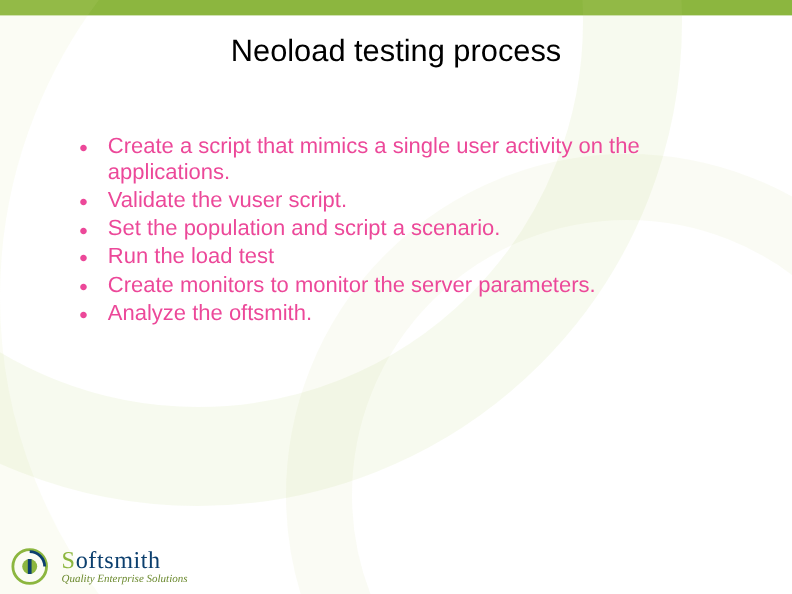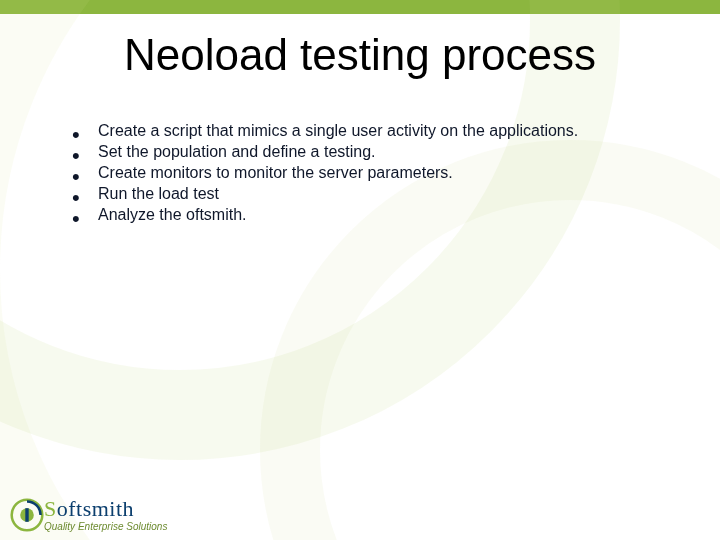--- a/index.html
+++ b/index.html
@@ -14,7 +14,7 @@
   .arc.a2{top:-300px;left:-120px;width:900px;height:900px;border-width:120px;border-color:rgba(215,225,150,0.10)}
   .arc.a3{top:140px;left:260px;width:500px;height:500px;border-width:60px;border-color:rgba(190,205,110,0.08)}
 
-  .title{position:absolute;top:30px;left:0;right:0;text-align:center;font-size:44px;color:#000}
+  .title{position:absolute;top:30px;left:0;right:0;text-align:center;font-size:28px;color:#000}
 
   .bullets{position:absolute;top:122px;left:68px;right:60px;font-size:16px;color:#0f172a;line-height:1.18}
   .bullets ul{margin:0;padding:0;list-style:none}

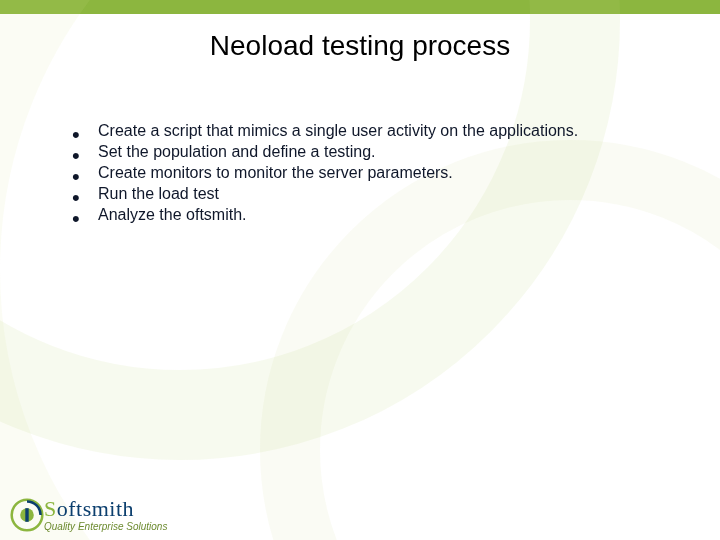--- a/index.html
+++ b/index.html
@@ -16,7 +16,7 @@
 
   .title{position:absolute;top:30px;left:0;right:0;text-align:center;font-size:28px;color:#000}
 
-  .bullets{position:absolute;top:122px;left:68px;right:60px;font-size:16px;color:#0f172a;line-height:1.18}
+  .bullets{position:absolute;top:122px;left:68px;right:60px;font-size:20px;color:#ec4899;line-height:1.18}
   .bullets ul{margin:0;padding:0;list-style:none}
   .bullets li{position:relative;padding-left:30px;margin:0 0 2px 0}
   .bullets li::before{content:"\2022";position:absolute;left:4px;top:0;font-size:22px}

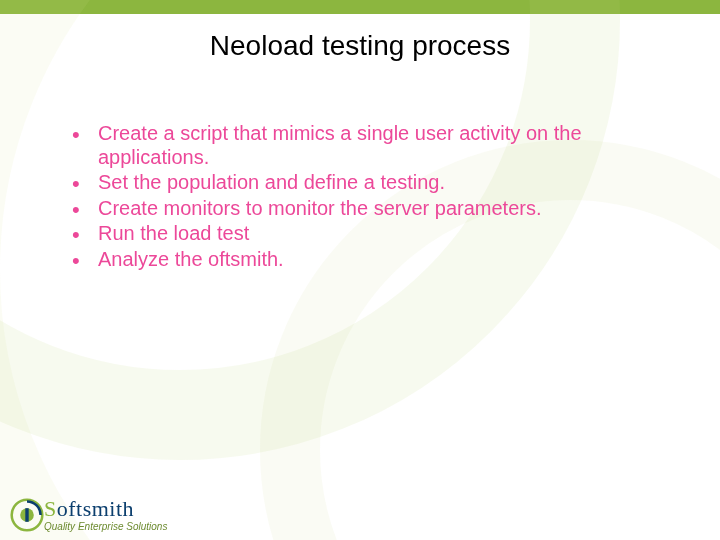--- a/index.html
+++ b/index.html
@@ -42,6 +42,7 @@
   <div class="bullets">
     <ul>
       <li>Create a script that mimics a single user activity on the applications.</li>
+      <li>Validate the vuser script.</li>
       <li>Set the population and define a testing.</li>
       <li>Create monitors to monitor the server parameters.</li>
       <li>Run the load test</li>

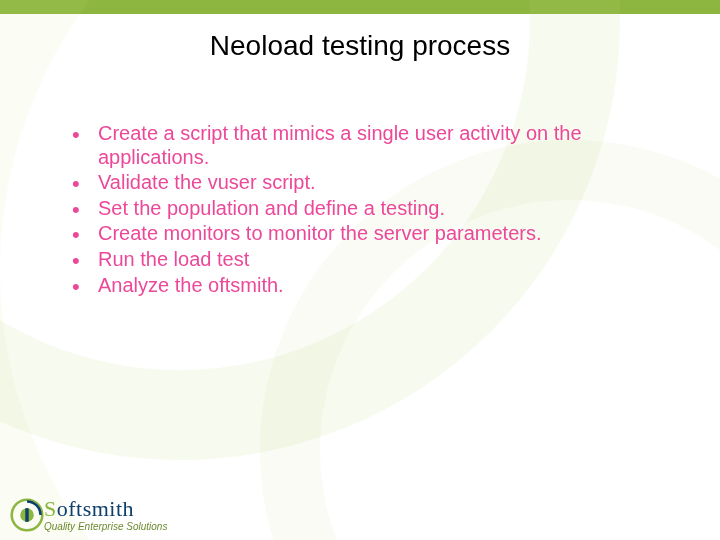--- a/index.html
+++ b/index.html
@@ -43,7 +43,7 @@
     <ul>
       <li>Create a script that mimics a single user activity on the applications.</li>
       <li>Validate the vuser script.</li>
-      <li>Set the population and define a testing.</li>
+      <li>Set the population and script a scenario.</li>
       <li>Create monitors to monitor the server parameters.</li>
       <li>Run the load test</li>
       <li>Analyze the oftsmith.</li>

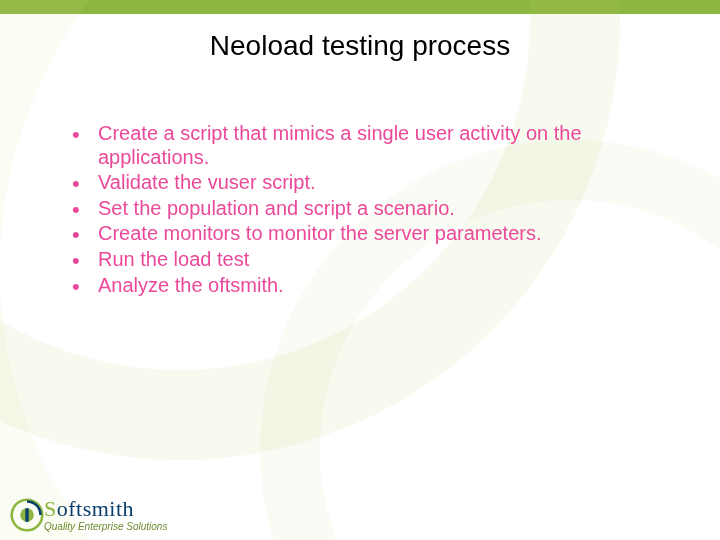--- a/index.html
+++ b/index.html
@@ -44,8 +44,8 @@
       <li>Create a script that mimics a single user activity on the applications.</li>
       <li>Validate the vuser script.</li>
       <li>Set the population and script a scenario.</li>
+      <li>Run the load test</li>
       <li>Create monitors to monitor the server parameters.</li>
-      <li>Run the load test</li>
       <li>Analyze the oftsmith.</li>
     </ul>
   </div>

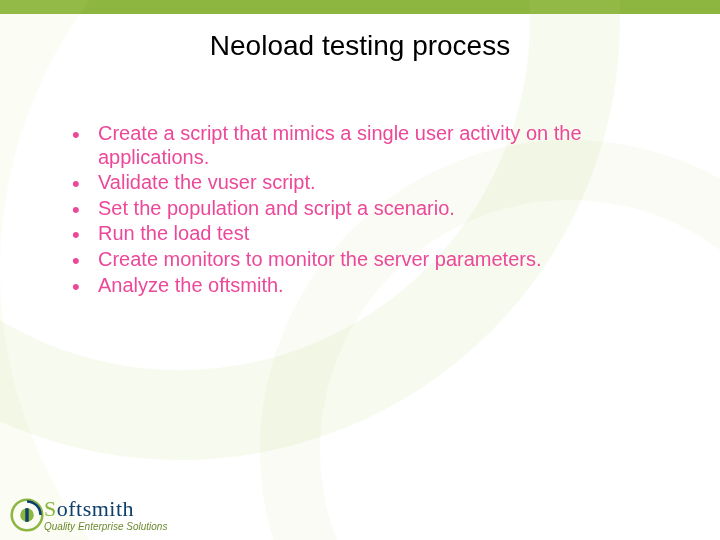--- a/index.html
+++ b/index.html
@@ -21,7 +21,7 @@
   .bullets li{position:relative;padding-left:30px;margin:0 0 2px 0}
   .bullets li::before{content:"\2022";position:absolute;left:4px;top:0;font-size:22px}
 
-  .logo{position:absolute;left:10px;bottom:8px;display:flex;align-items:flex-end;gap:0}
+  .logo{position:absolute;left:10px;bottom:8px;display:flex;align-items:flex-end;gap:12px}
   .logo .mark{width:34px;height:34px}
   .logo .txt{display:flex;flex-direction:column;line-height:1}
   .logo .name{font-family:Georgia,'Times New Roman',serif;font-size:22px;color:#0c3f6e;letter-spacing:.5px}

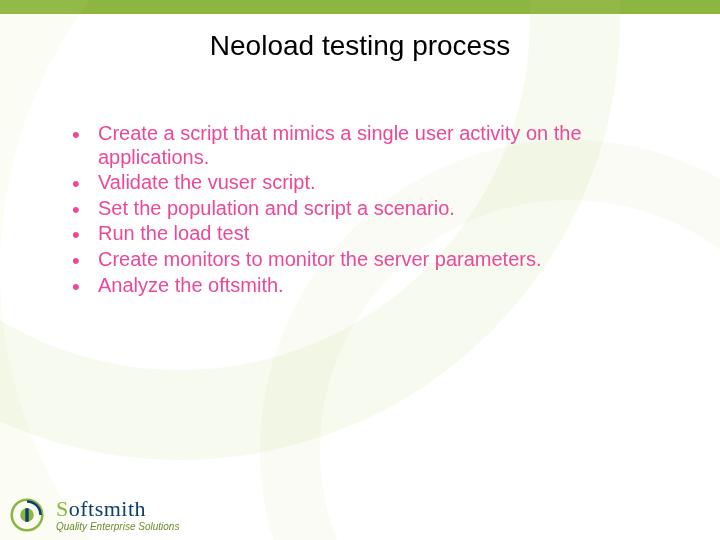--- a/index.html
+++ b/index.html
@@ -26,7 +26,7 @@
   .logo .txt{display:flex;flex-direction:column;line-height:1}
   .logo .name{font-family:Georgia,'Times New Roman',serif;font-size:22px;color:#0c3f6e;letter-spacing:.5px}
   .logo .name .accent{color:#8cb63f}
-  .logo .tag{font-family:Liberation Sans, sans-serif;font-style:italic;font-size:10px;color:#6c8a2f;margin-top:2px}
+  .logo .tag{font-family:Liberation Serif, serif;font-style:italic;font-size:10px;color:#6c8a2f;margin-top:2px}
 </style>
 </head>
 <body>

